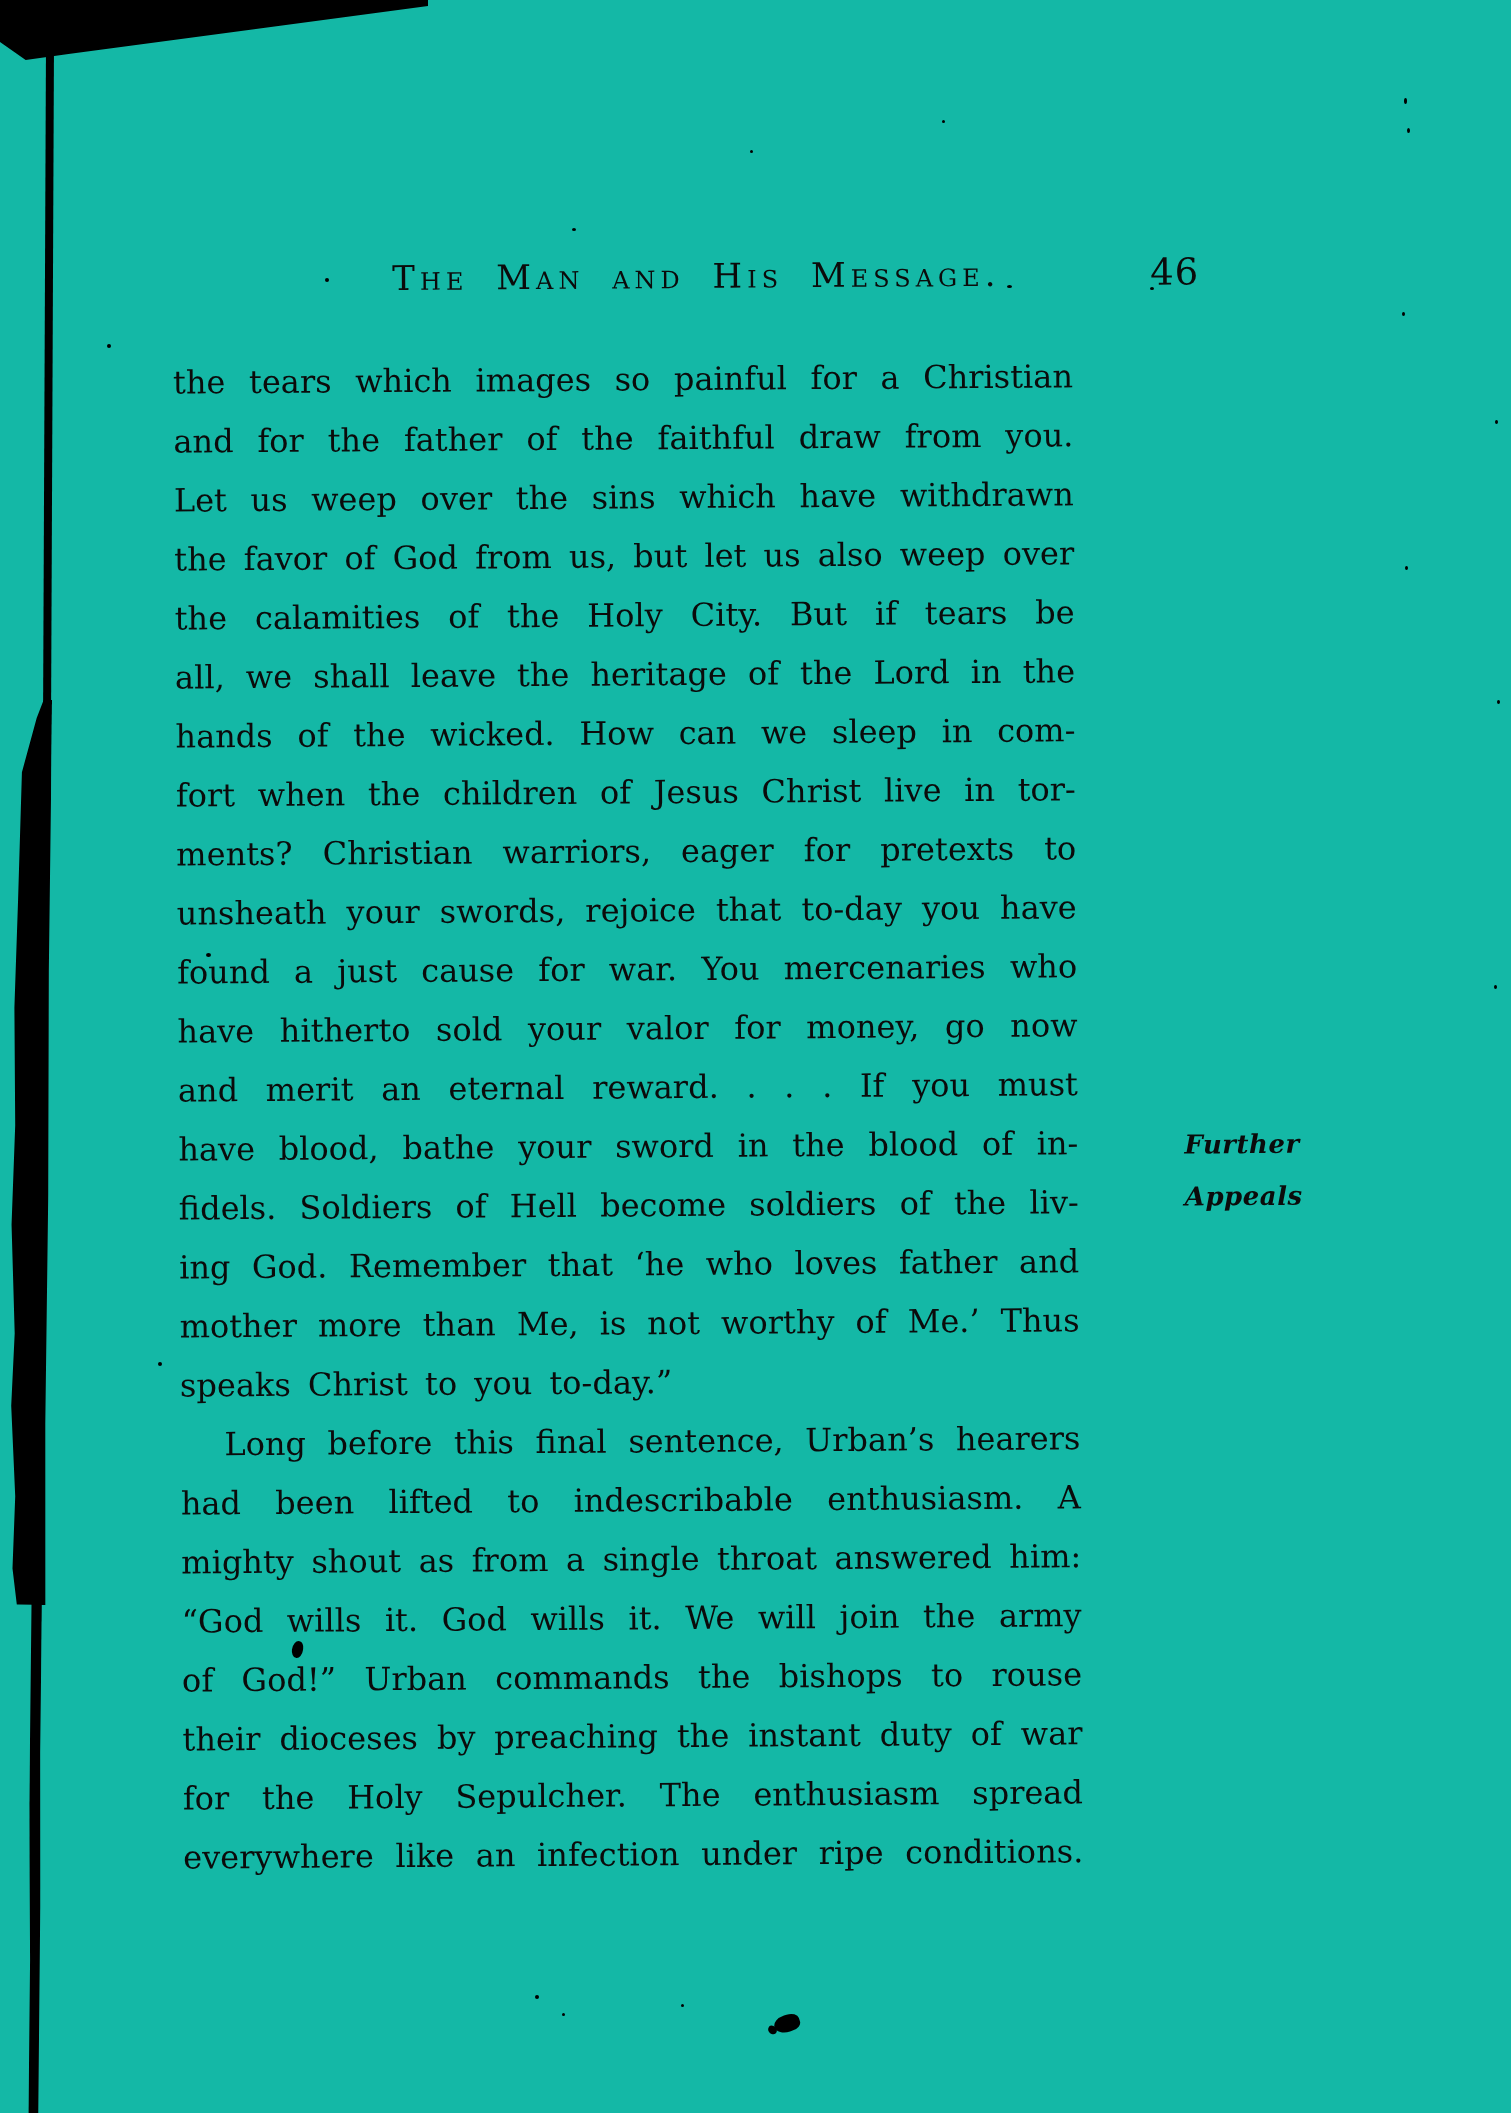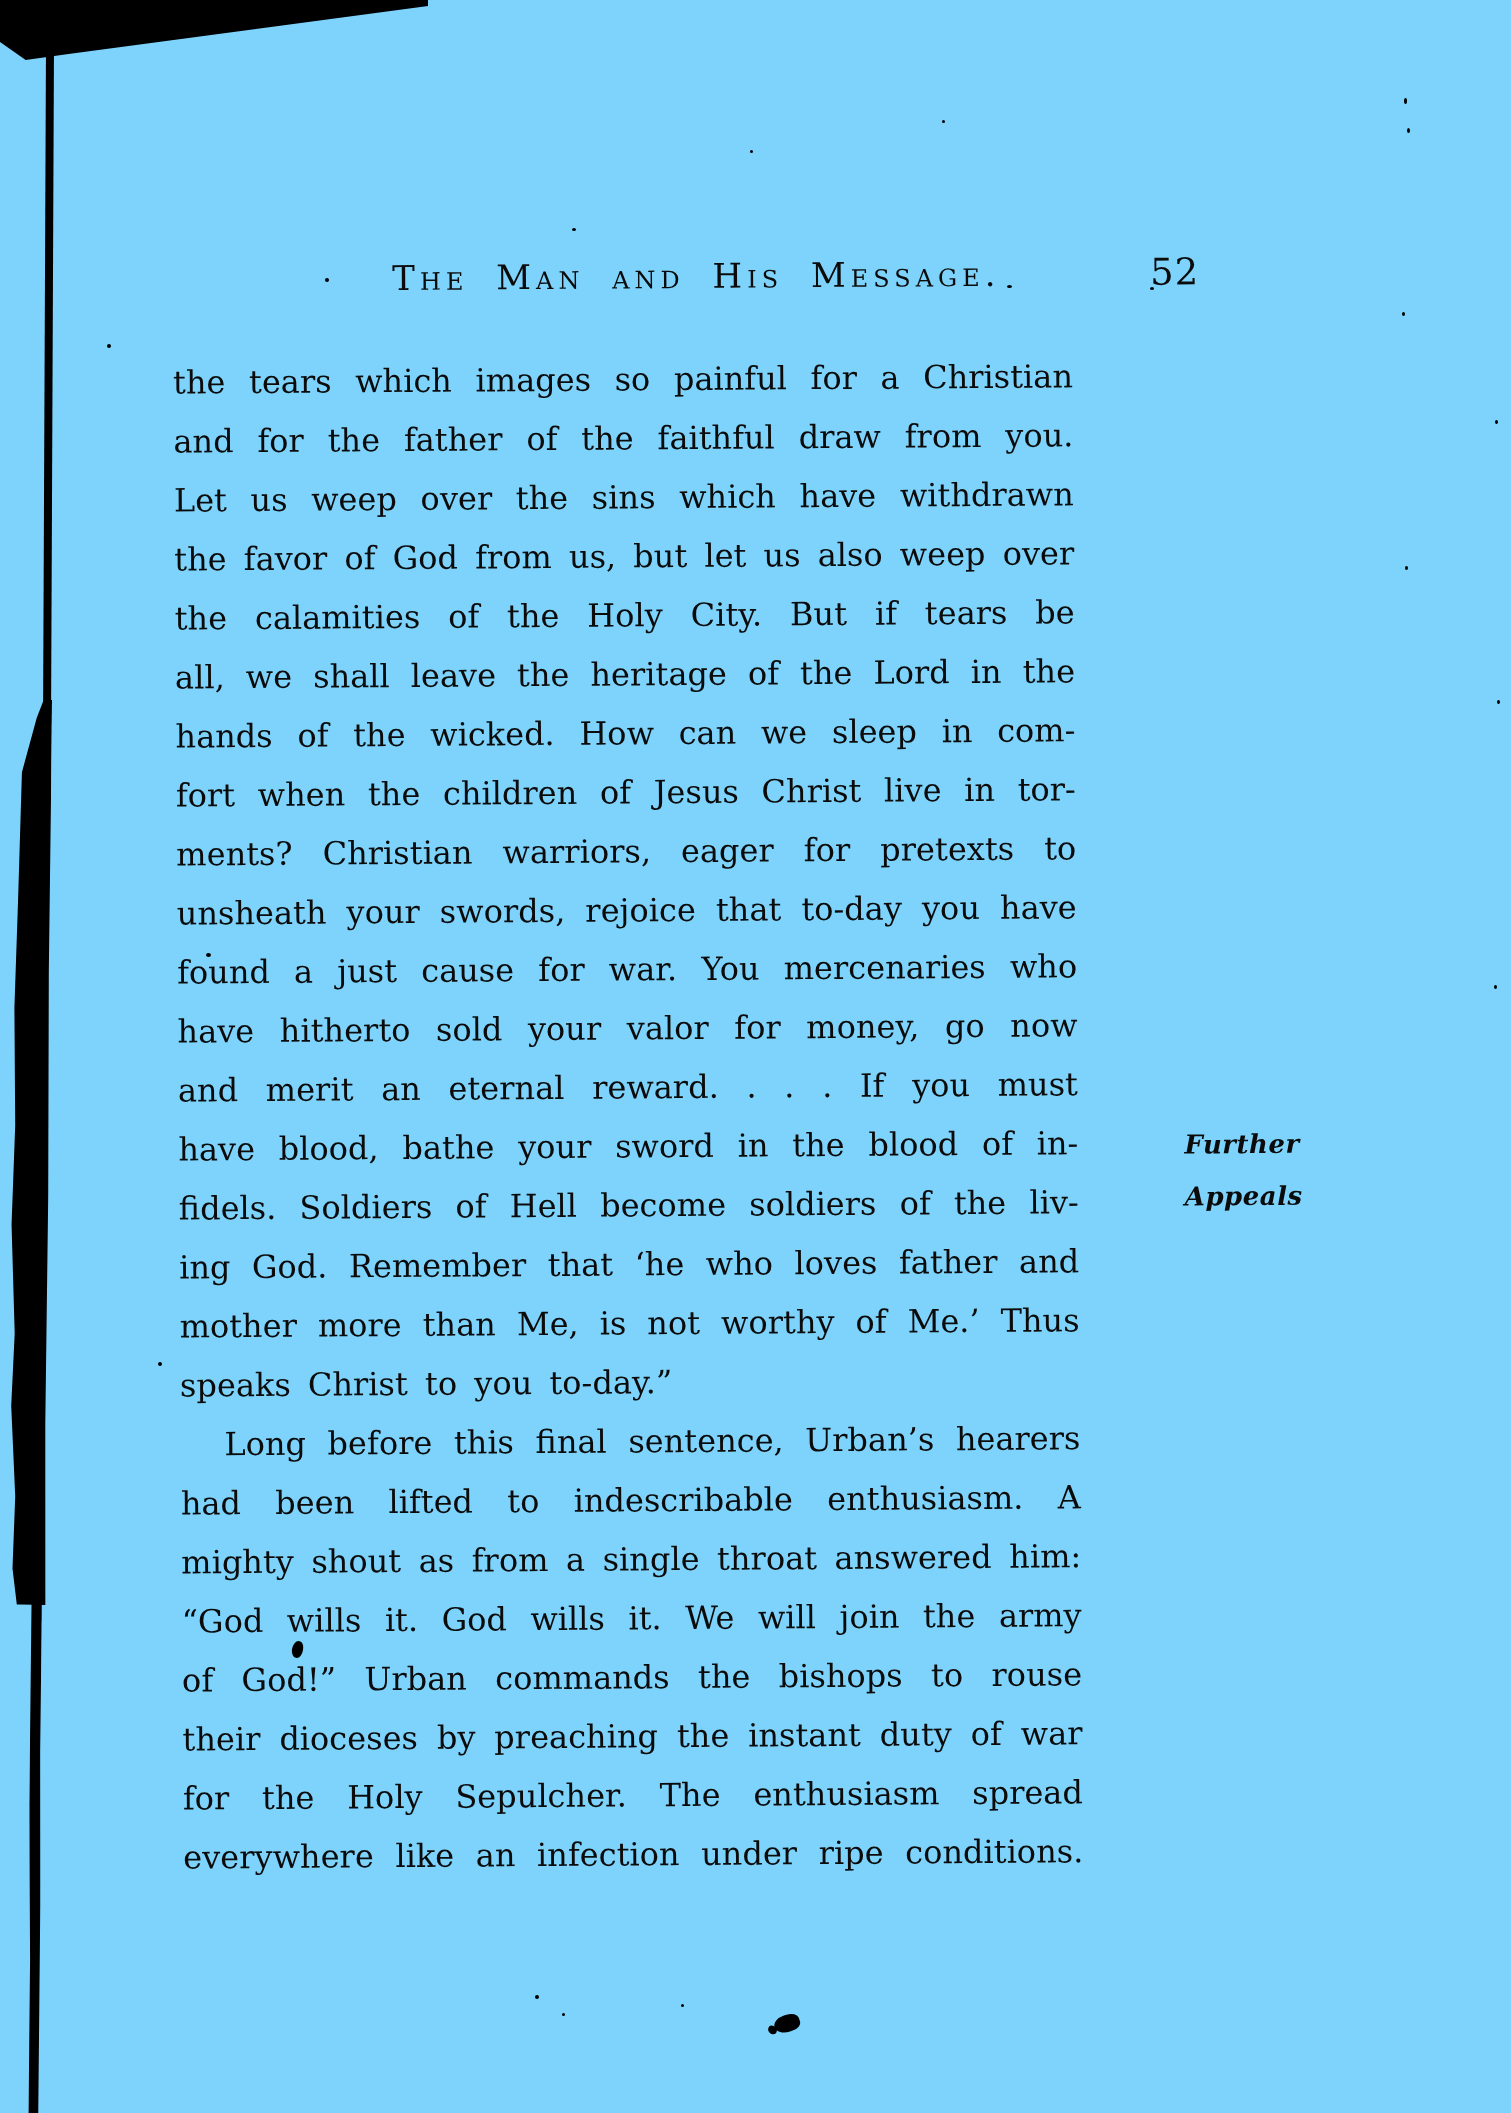--- a/index.html
+++ b/index.html
@@ -6,7 +6,7 @@
   .page{
     position:relative;
     width:1511px;height:2113px;
-    background:#7dd3fc;
+    background:#14b8a6;
     overflow:hidden;
     font-family:"DejaVu Serif", serif;
     color:#0b0b0b;

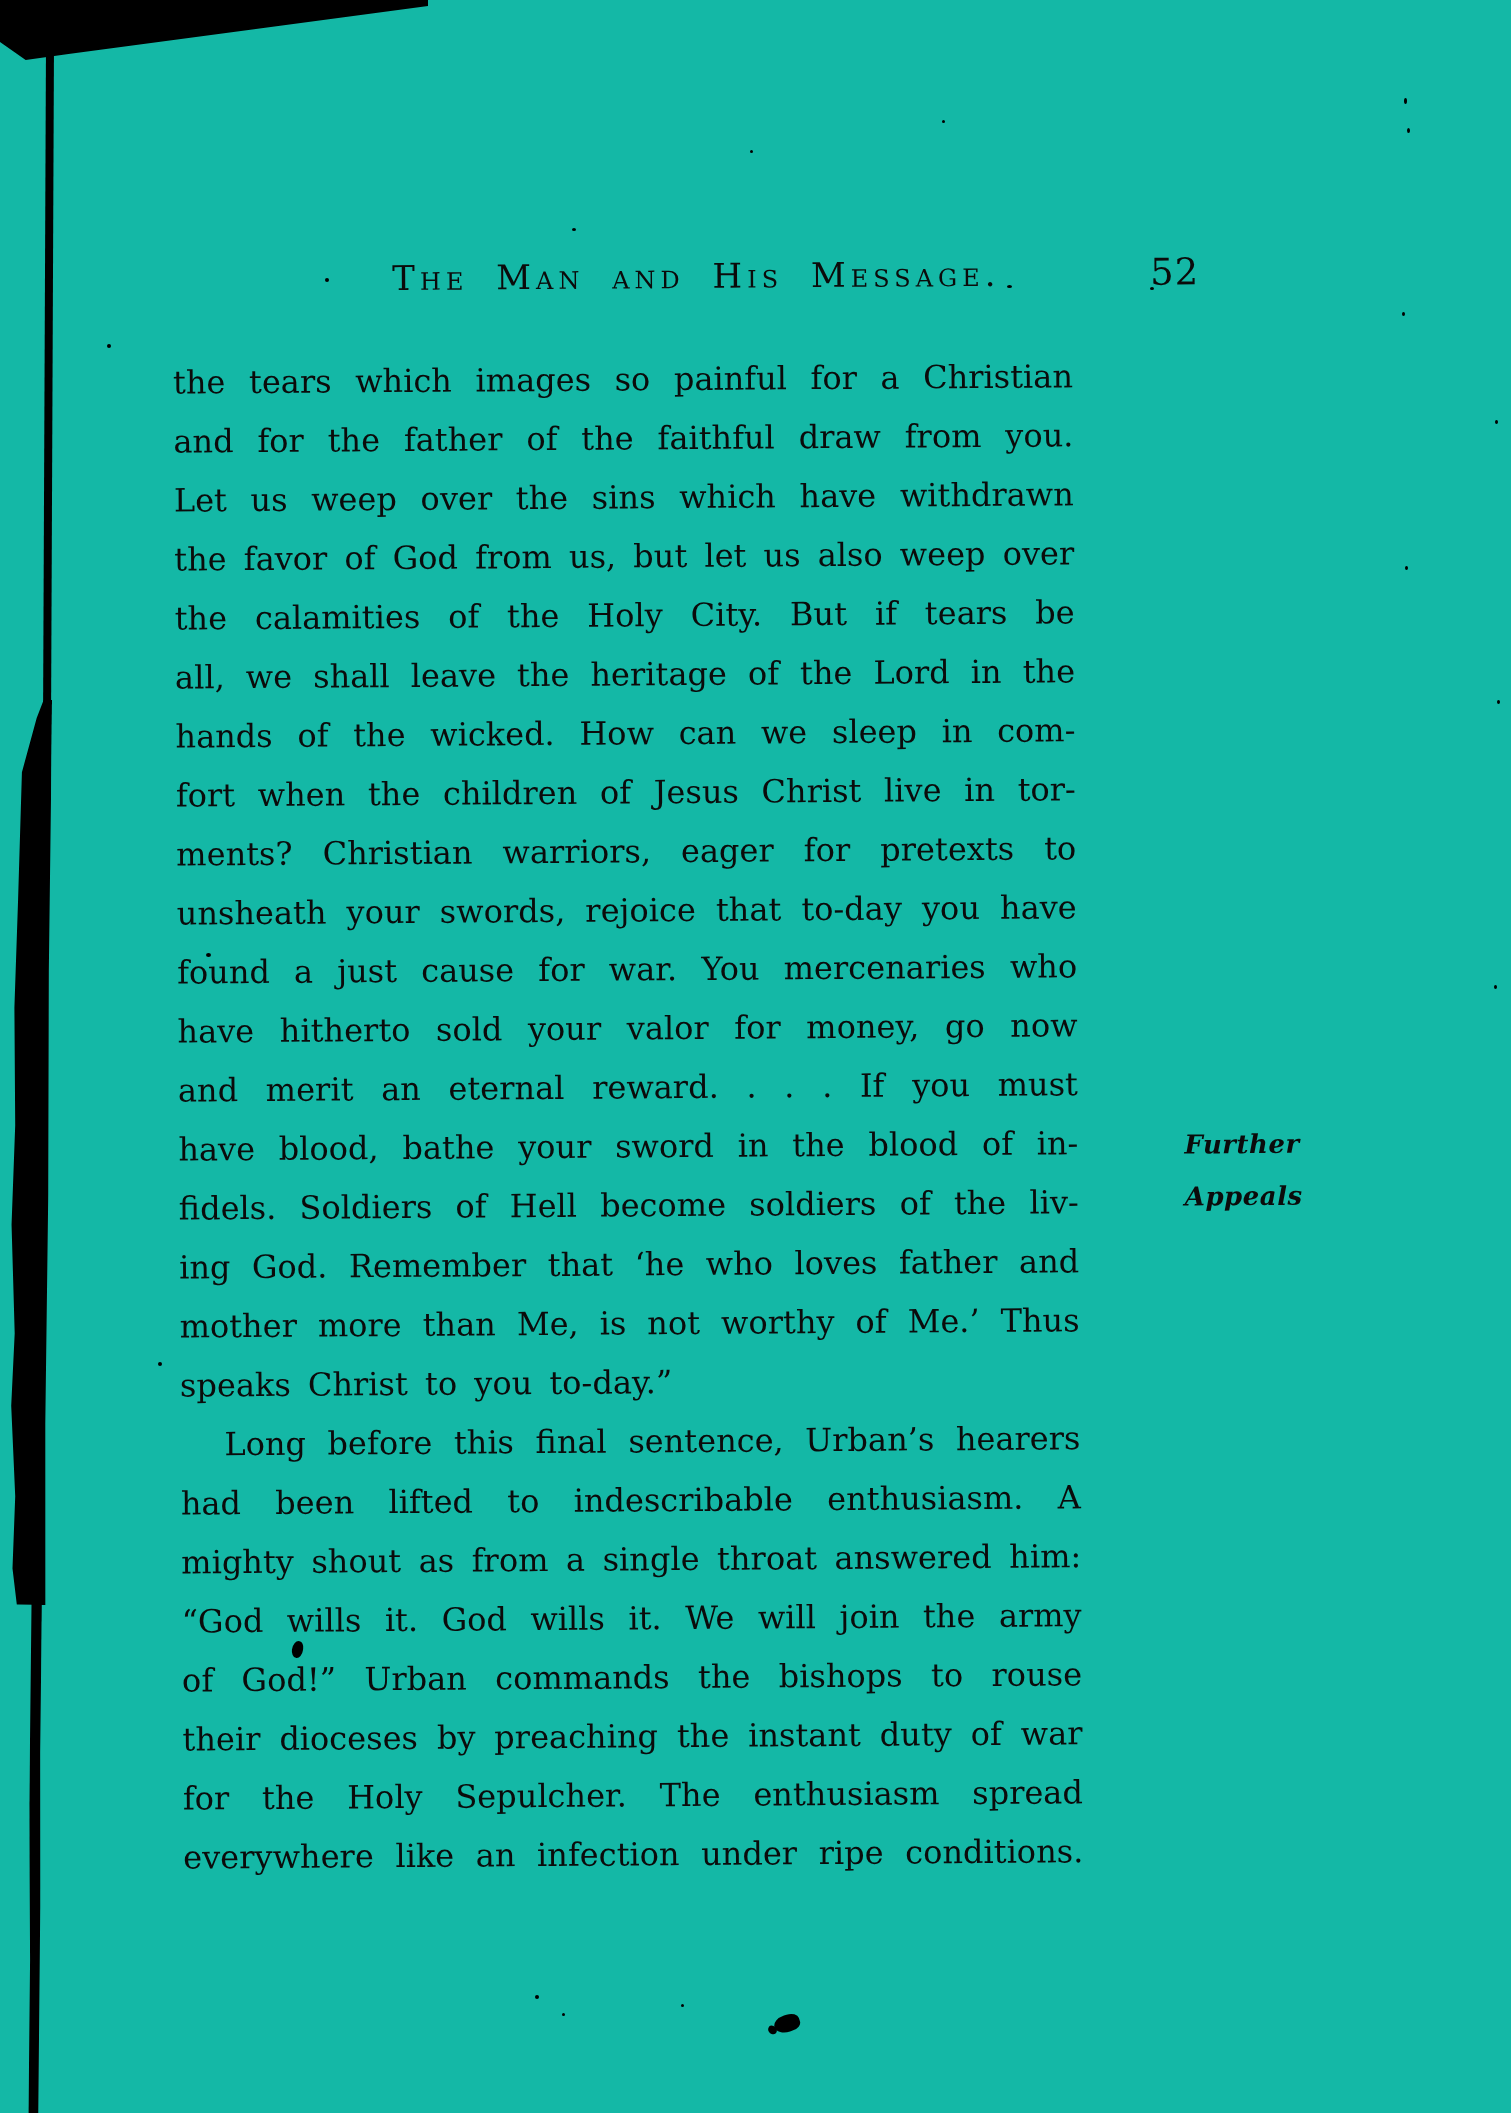--- a/index.html
+++ b/index.html
@@ -116,7 +116,7 @@
 
     <div class="running-title">The Man and His Message.</div>
 
-    <div class="page-number">52</div>
+    <div class="page-number">46</div>
 
     <div class="body-text">
 

